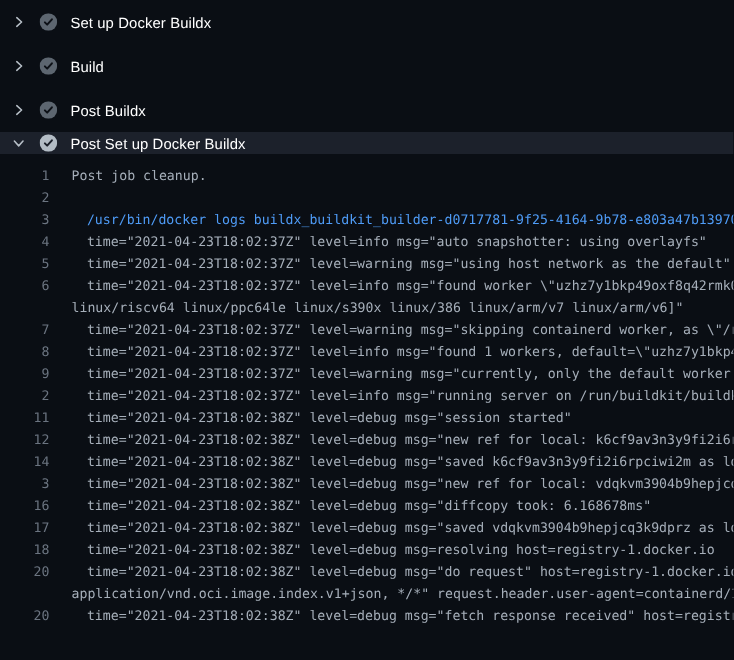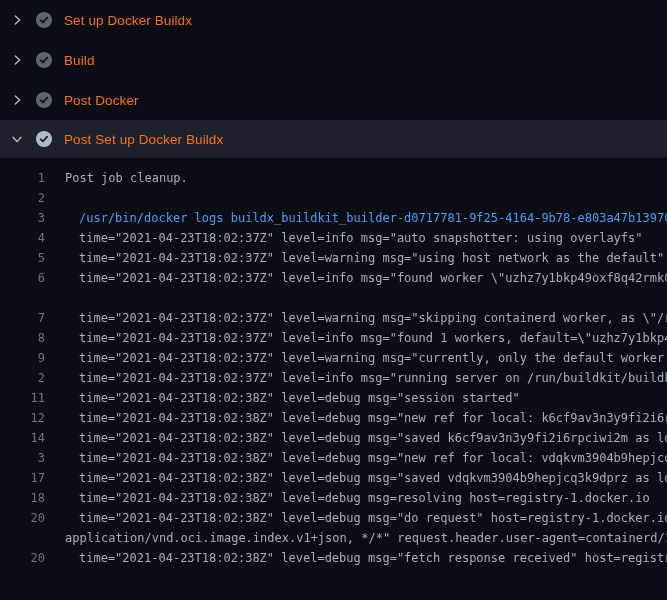--- a/index.html
+++ b/index.html
@@ -42,7 +42,7 @@
   .step-label {
     margin-left: 12px;
     font-size: 13.5px;
-    color: #f97316;
+    color: #ffffff;
     letter-spacing: 0.1px;
   }
   

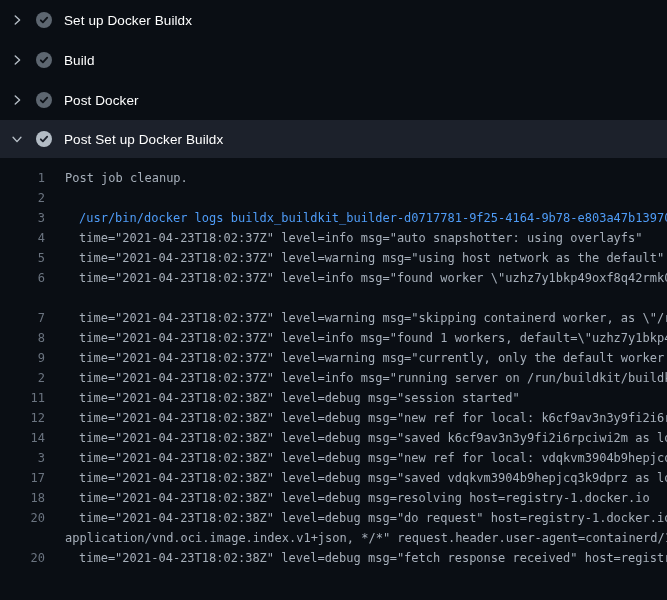--- a/index.html
+++ b/index.html
@@ -130,7 +130,7 @@
             <path d="M4.8 8.3l2.1 2.1 4.3-4.8" fill="none" stroke="#0d1117" stroke-width="1.8" stroke-linecap="round" stroke-linejoin="round"></path>
           </svg>
       </span>
-      <span class="step-label">Post Docker</span>
+      <span class="step-label">Post Buildx</span>
     </div>
 
     <div class="step expanded">

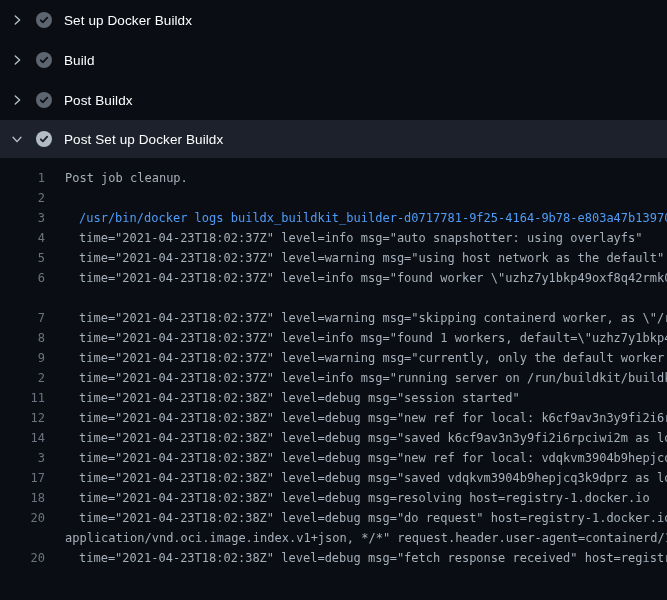--- a/index.html
+++ b/index.html
@@ -21,7 +21,7 @@
     cursor: pointer;
   }
   .step.expanded {
-    height: 38px;
+    height: 20px;
     background: #1c212b;
   }
   .chev {

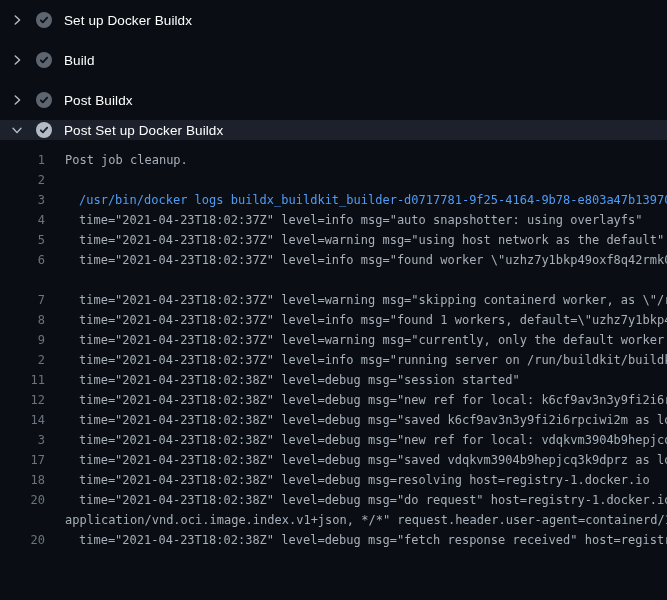--- a/index.html
+++ b/index.html
@@ -157,7 +157,7 @@
       <div class="log-row indent"><span class="ln">4</span><span class="lt">time="2021-04-23T18:02:37Z" level=info msg="auto snapshotter: using overlayfs"</span></div>
       <div class="log-row indent"><span class="ln">5</span><span class="lt">time="2021-04-23T18:02:37Z" level=warning msg="using host network as the default"</span></div>
       <div class="log-row indent"><span class="ln">6</span><span class="lt">time="2021-04-23T18:02:37Z" level=info msg="found worker \"uzhz7y1bkp49oxf8q42rmk0xjm\"</span></div>
-      <div class="log-row"><span class="ln"></span></div>
+      <div class="log-row"><span class="ln"></span><span class="lt">linux/riscv64 linux/ppc64le linux/s390x linux/386 linux/arm/v7 linux/arm/v6]"</span></div>
       <div class="log-row indent"><span class="ln">7</span><span class="lt">time="2021-04-23T18:02:37Z" level=warning msg="skipping containerd worker, as \"/run/containerd\"</span></div>
       <div class="log-row indent"><span class="ln">8</span><span class="lt">time="2021-04-23T18:02:37Z" level=info msg="found 1 workers, default=\"uzhz7y1bkp49oxf8q42\"</span></div>
       <div class="log-row indent"><span class="ln">9</span><span class="lt">time="2021-04-23T18:02:37Z" level=warning msg="currently, only the default worker can be used"</span></div>

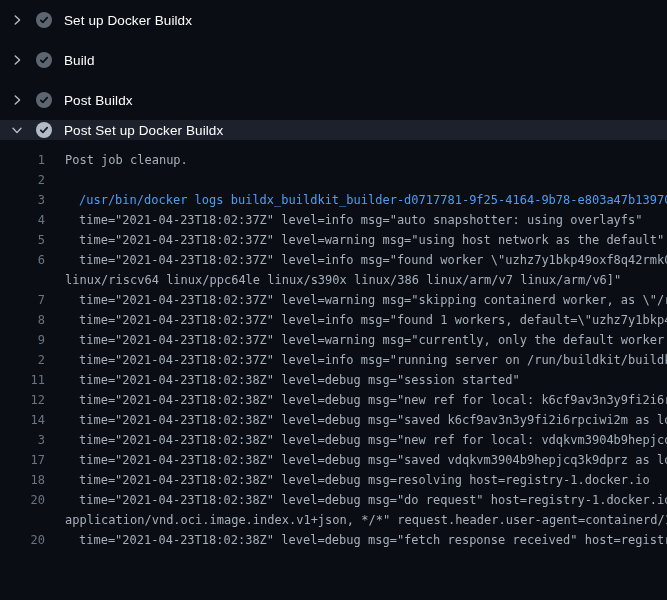--- a/index.html
+++ b/index.html
@@ -166,6 +166,7 @@
       <div class="log-row indent"><span class="ln">12</span><span class="lt">time="2021-04-23T18:02:38Z" level=debug msg="new ref for local: k6cf9av3n3y9fi2i6rpciwi2m"</span></div>
       <div class="log-row indent"><span class="ln">14</span><span class="lt">time="2021-04-23T18:02:38Z" level=debug msg="saved k6cf9av3n3y9fi2i6rpciwi2m as local.cont"</span></div>
       <div class="log-row indent"><span class="ln">3</span><span class="lt">time="2021-04-23T18:02:38Z" level=debug msg="new ref for local: vdqkvm3904b9hepjcq3k9dprz"</span></div>
+      <div class="log-row indent"><span class="ln">16</span><span class="lt">time="2021-04-23T18:02:38Z" level=debug msg="diffcopy took: 6.168678ms"</span></div>
       <div class="log-row indent"><span class="ln">17</span><span class="lt">time="2021-04-23T18:02:38Z" level=debug msg="saved vdqkvm3904b9hepjcq3k9dprz as local.cont"</span></div>
       <div class="log-row indent"><span class="ln">18</span><span class="lt">time="2021-04-23T18:02:38Z" level=debug msg=resolving host=registry-1.docker.io</span></div>
       <div class="log-row indent"><span class="ln">20</span><span class="lt">time="2021-04-23T18:02:38Z" level=debug msg="do request" host=registry-1.docker.io request</span></div>

